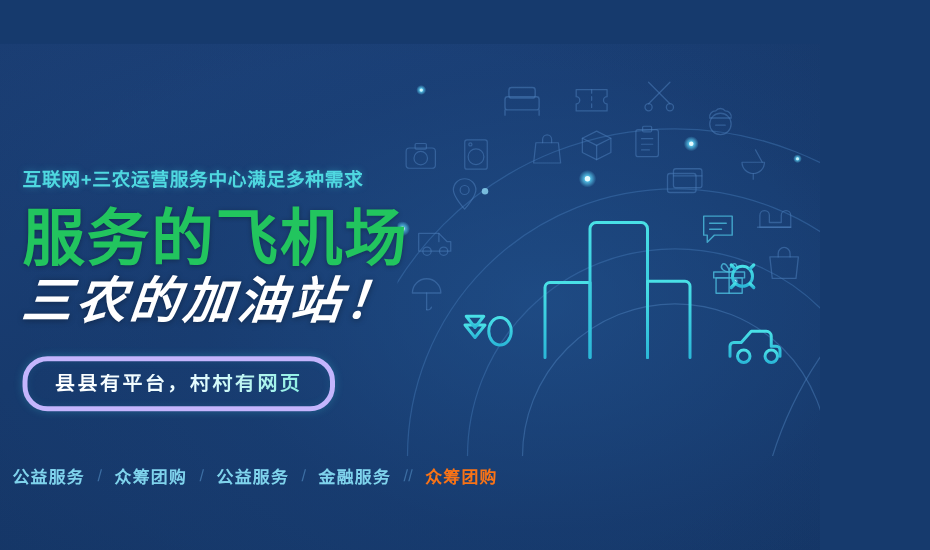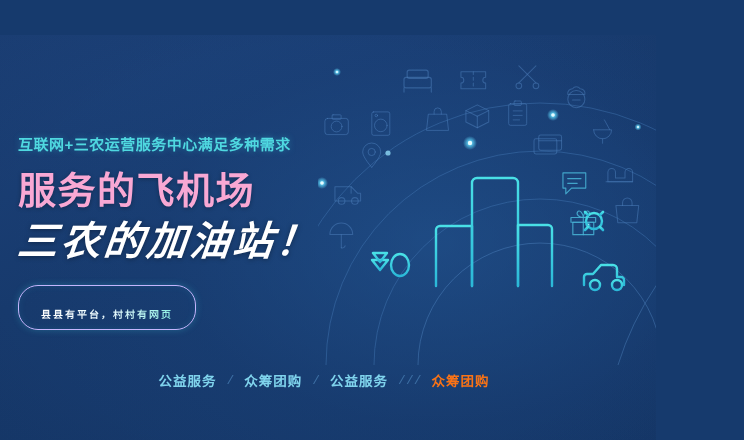--- a/index.html
+++ b/index.html
@@ -35,7 +35,7 @@
     text-shadow:0 0 6px rgba(60,200,220,.35);
   }
   .headline1{
-    margin-top:14px;color:#f9a8d4;font-size:38px;font-weight:700;
+    margin-top:14px;color:#22c55e;font-size:50px;font-weight:700;
     line-height:44px;letter-spacing:1.5px;white-space:nowrap;
     text-shadow:0 1px 4px rgba(0,0,0,.30);
   }

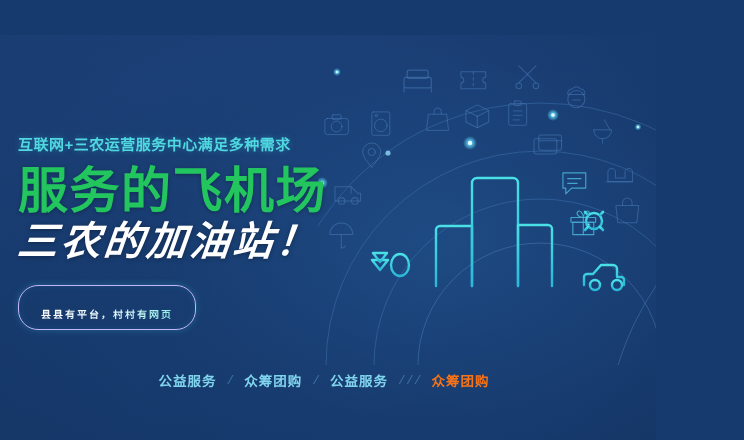--- a/index.html
+++ b/index.html
@@ -48,8 +48,8 @@
   }
   .pill{
     display:inline-block;margin-top:20px;
-    padding:20px 22px 8px;border:1px solid #c4b5fd;border-radius:20px;
-    color:#ffffff;font-size:10px;font-weight:700;letter-spacing:2px;
+    padding:4px 22px 8px;border:4px solid #c4b5fd;border-radius:20px;
+    color:#ffffff;font-size:16px;font-weight:700;letter-spacing:2px;
     white-space:nowrap;
     box-shadow:0 0 7px rgba(63,207,224,.28), inset 0 0 7px rgba(63,207,224,.10);
   }

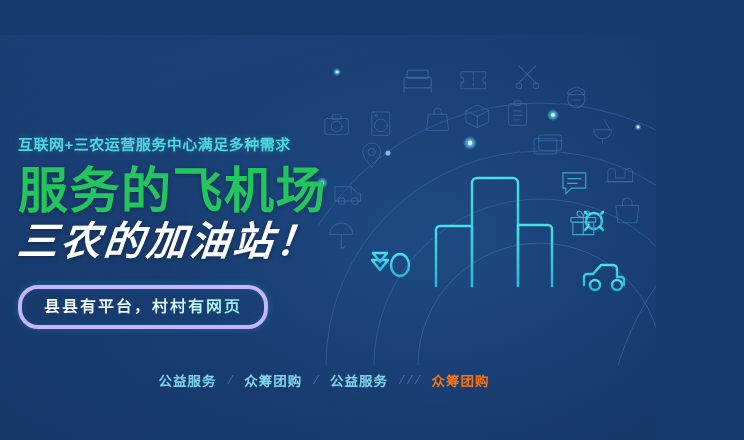--- a/index.html
+++ b/index.html
@@ -59,8 +59,8 @@
   
   .nav{
     position:absolute;left:0;right:0;top:330px;height:30px;
-    display:flex;align-items:center;justify-content:center;
-    padding-right:8px;box-sizing:border-box;font-family:Liberation Mono, monospace;
+    display:flex;align-items:center;justify-content:flex-start;
+    padding-right:8px;box-sizing:border-box;
   }
   .nav-item{
     color:#7fd3ec;font-size:13.5px;font-weight:700;letter-spacing:1px;

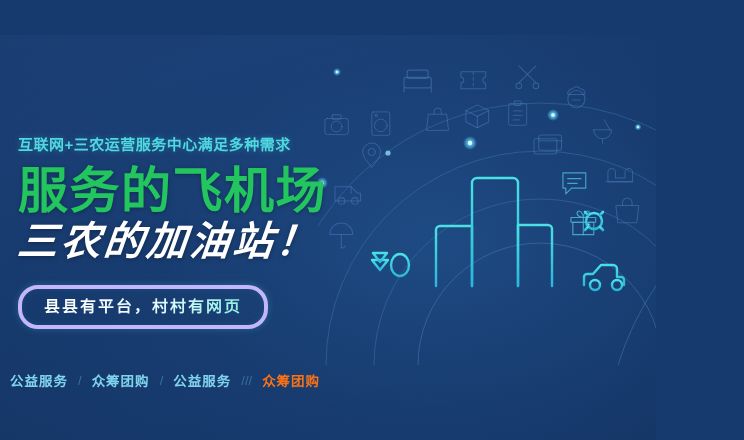--- a/index.html
+++ b/index.html
@@ -346,6 +346,7 @@
       <span class="nav-sep">/</span>
       <span class="nav-item">公益服务</span>
       <span class="nav-sep">/</span>
+      <span class="nav-item">金融服务</span>
       <span class="nav-sep">/</span>
       <span class="nav-sep">/</span>
       <span class="nav-item bright">众筹团购</span>

